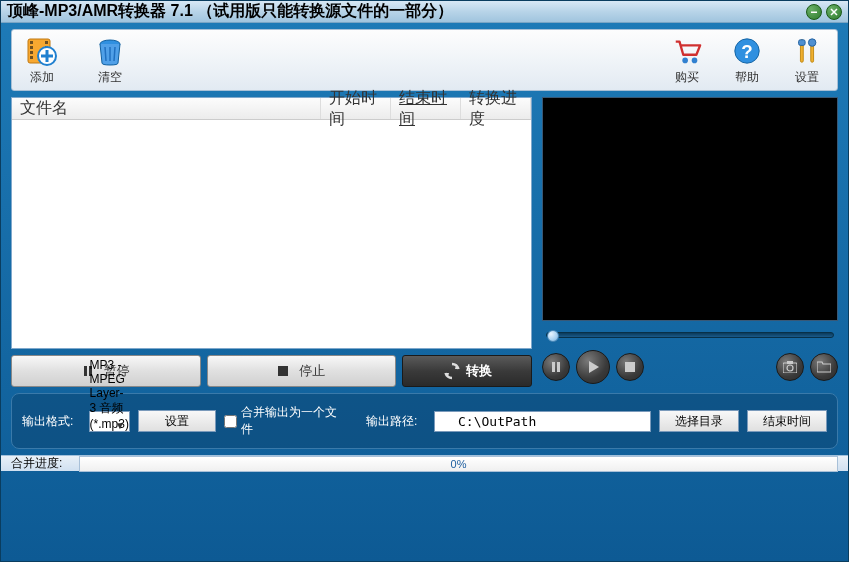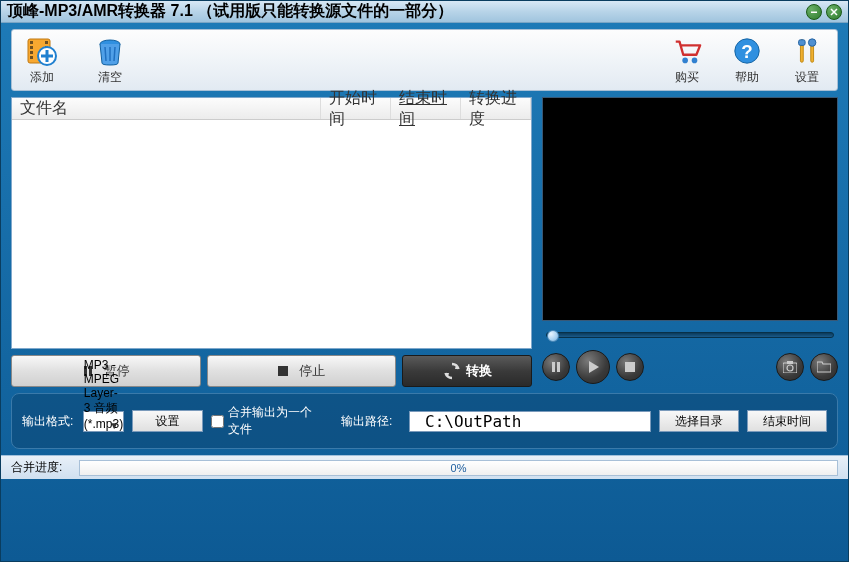--- a/index.html
+++ b/index.html
@@ -41,7 +41,7 @@
 .settings-area { background: rgba(10,60,100,0.4); border: 1px solid #3a7aaa; border-radius: 8px; padding: 10px 10px; display: flex; flex-direction: row; gap: 20px; }
 .settings-row { display: flex; align-items: center; gap: 8px; }
 .settings-label { width: 60px; color: #fff; font-size: 12px; }
-.settings-input { flex: 1; height: 21px; background: #fff; border: 1px solid #7a9abb; padding: 0 15px; font-size: 16px; color: #000; }
+.settings-input { flex: 1; height: 21px; background: #fff; border: 1px solid #7a9abb; padding: 0 23px; font-size: 13px; color: #000; }
 .settings-combo { flex: 1; height: 21px; background: #fff; border: 1px solid #7a9abb; padding: 0 0; font-size: 12px; color: #000; display: flex; align-items: flex-end; position: relative; }
 .combo-arrow { position: absolute; right: 4px; font-size: 10px; color: #333; }
 .settings-btn { width: 80px; height: 22px; background: linear-gradient(180deg, #f8f8f8 0%, #e0e0e0 100%); border: 1px solid #7a9abb; font-size: 12px; cursor: pointer; display:flex; align-items:center; justify-content:center; }

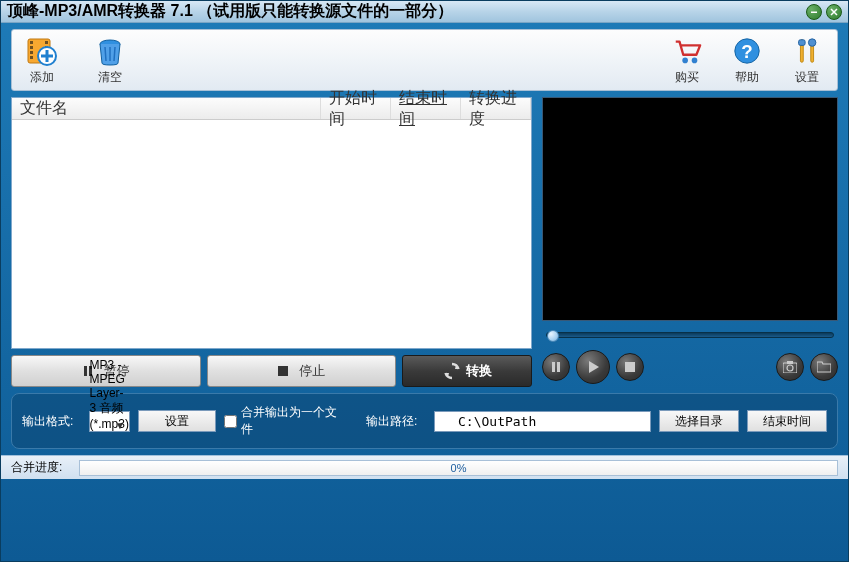--- a/index.html
+++ b/index.html
@@ -51,7 +51,7 @@
 .progress-label { color: #000; font-size: 12px; width: 60px; }
 .progress-bar { flex: 1; height: 16px; background: linear-gradient(180deg, #fff 0%, #f0f0f0 100%); border: 1px solid #a8c0d8; position: relative; }
 .progress-text { position: absolute; left: 50%; top: 50%; transform: translate(-50%, -50%); font-size: 11px; color: #2060a0; }
-.footer { height: 24px; background: linear-gradient(180deg, #e8f0f8 0%, #d0e0f0 100%); border-top: 1px solid #a0c0dc; display: flex; align-items: center; padding: 0 10px; margin: 0 -10px -8px; }
+.footer { height: 16px; background: linear-gradient(180deg, #e8f0f8 0%, #d0e0f0 100%); border-top: 1px solid #a0c0dc; display: flex; align-items: center; padding: 0 10px; margin: 0 -10px -8px; }
 svg { display: block; }
 </style>
 </head>

